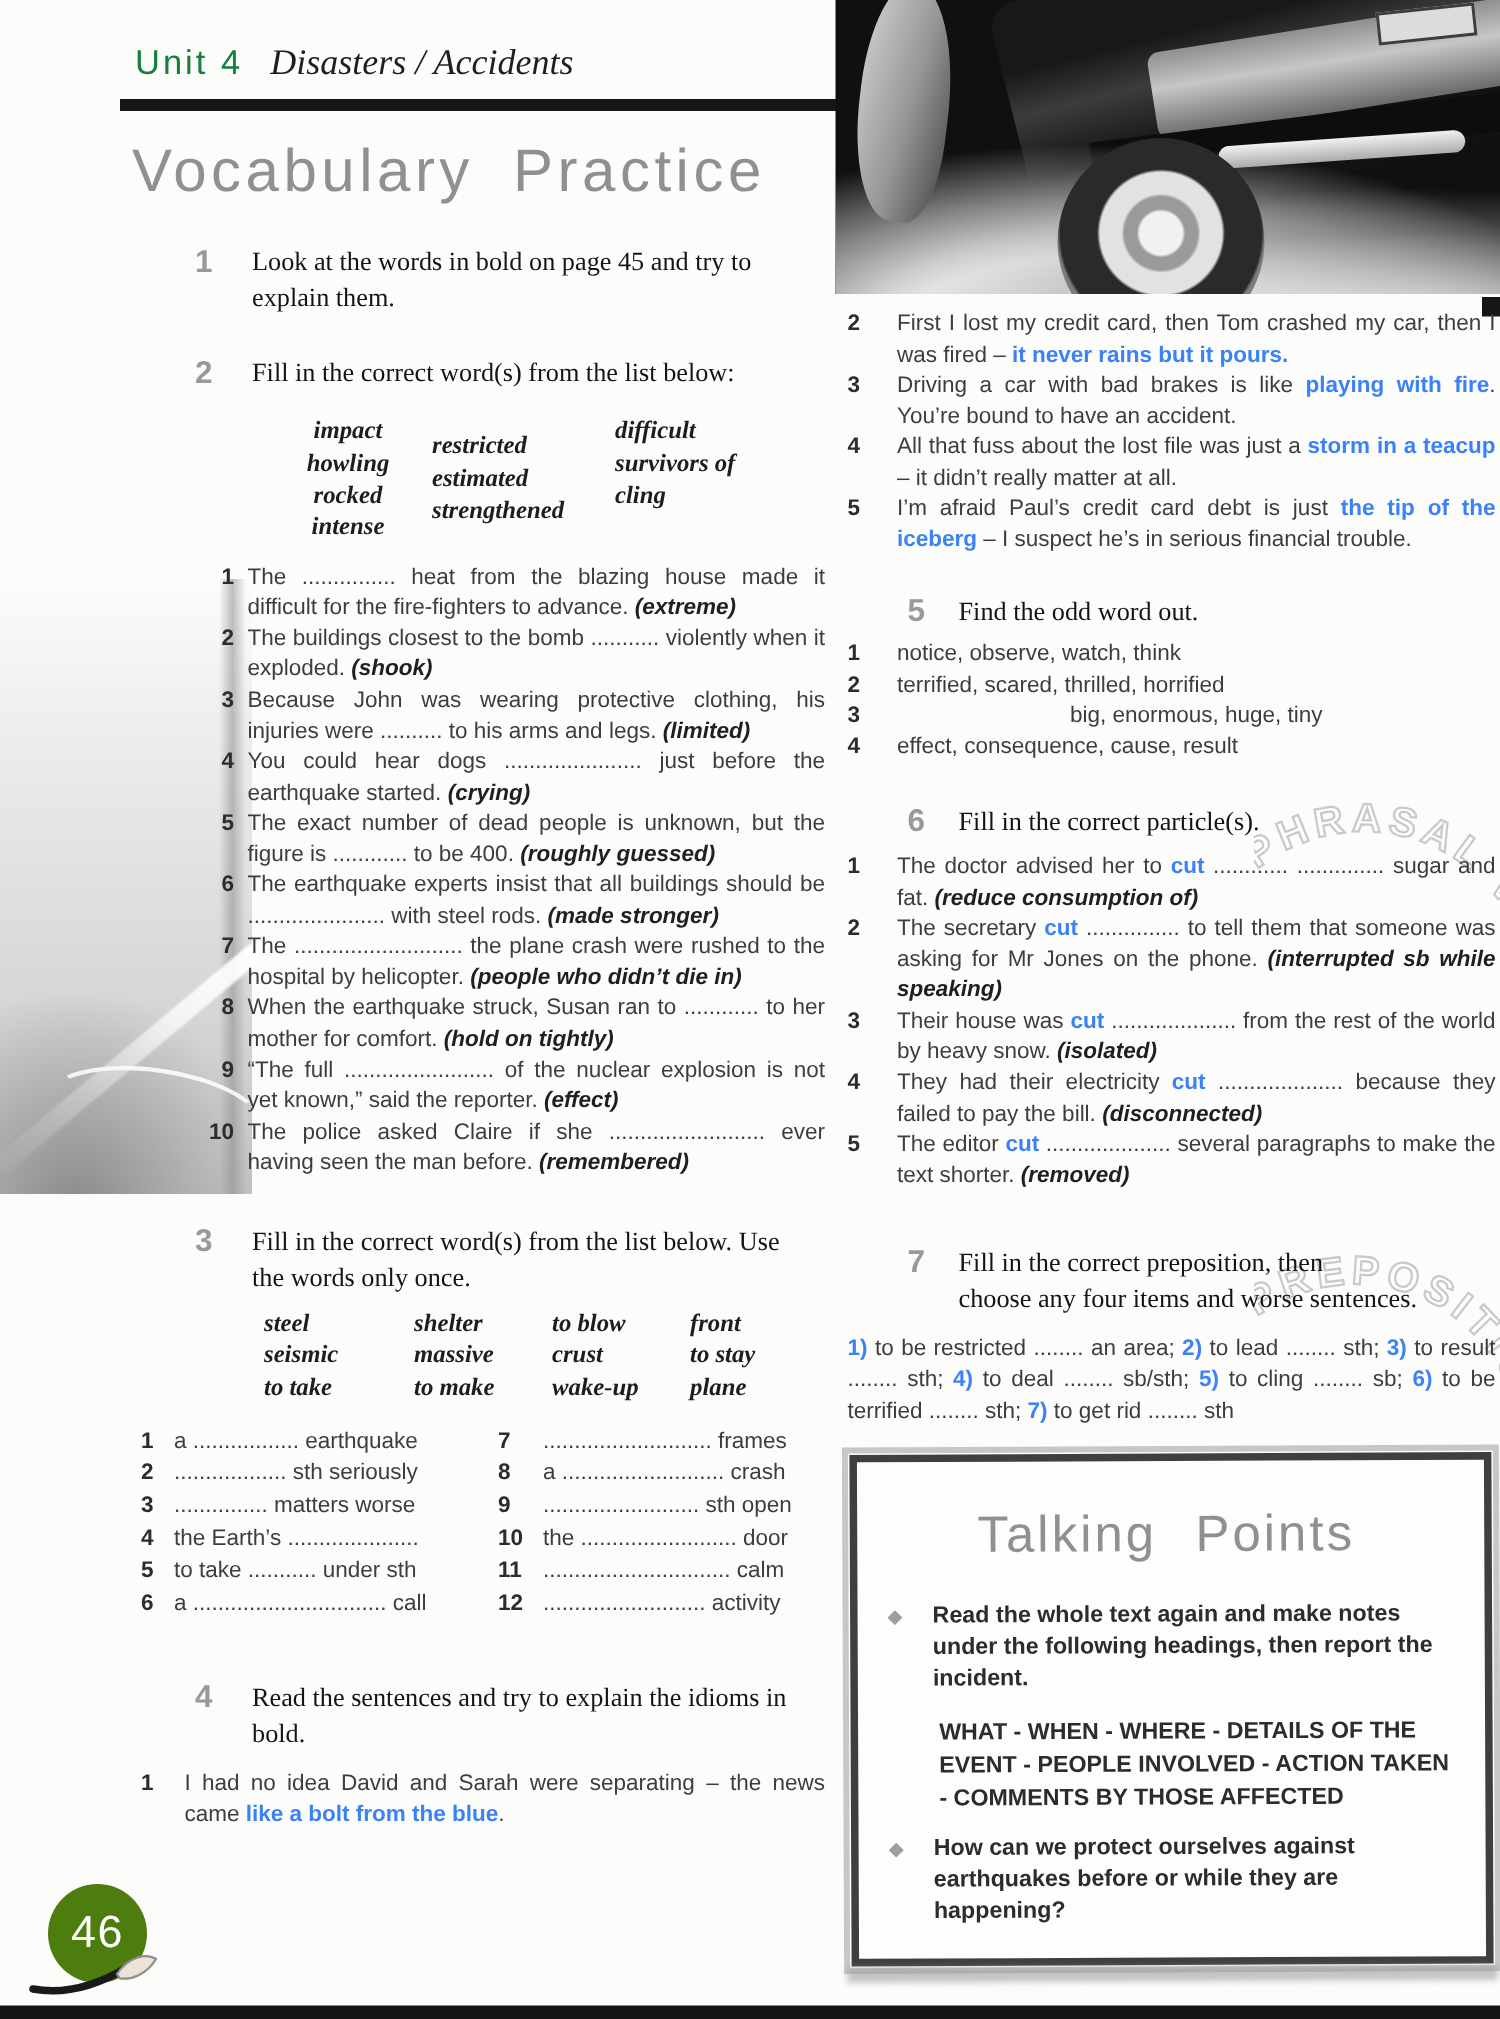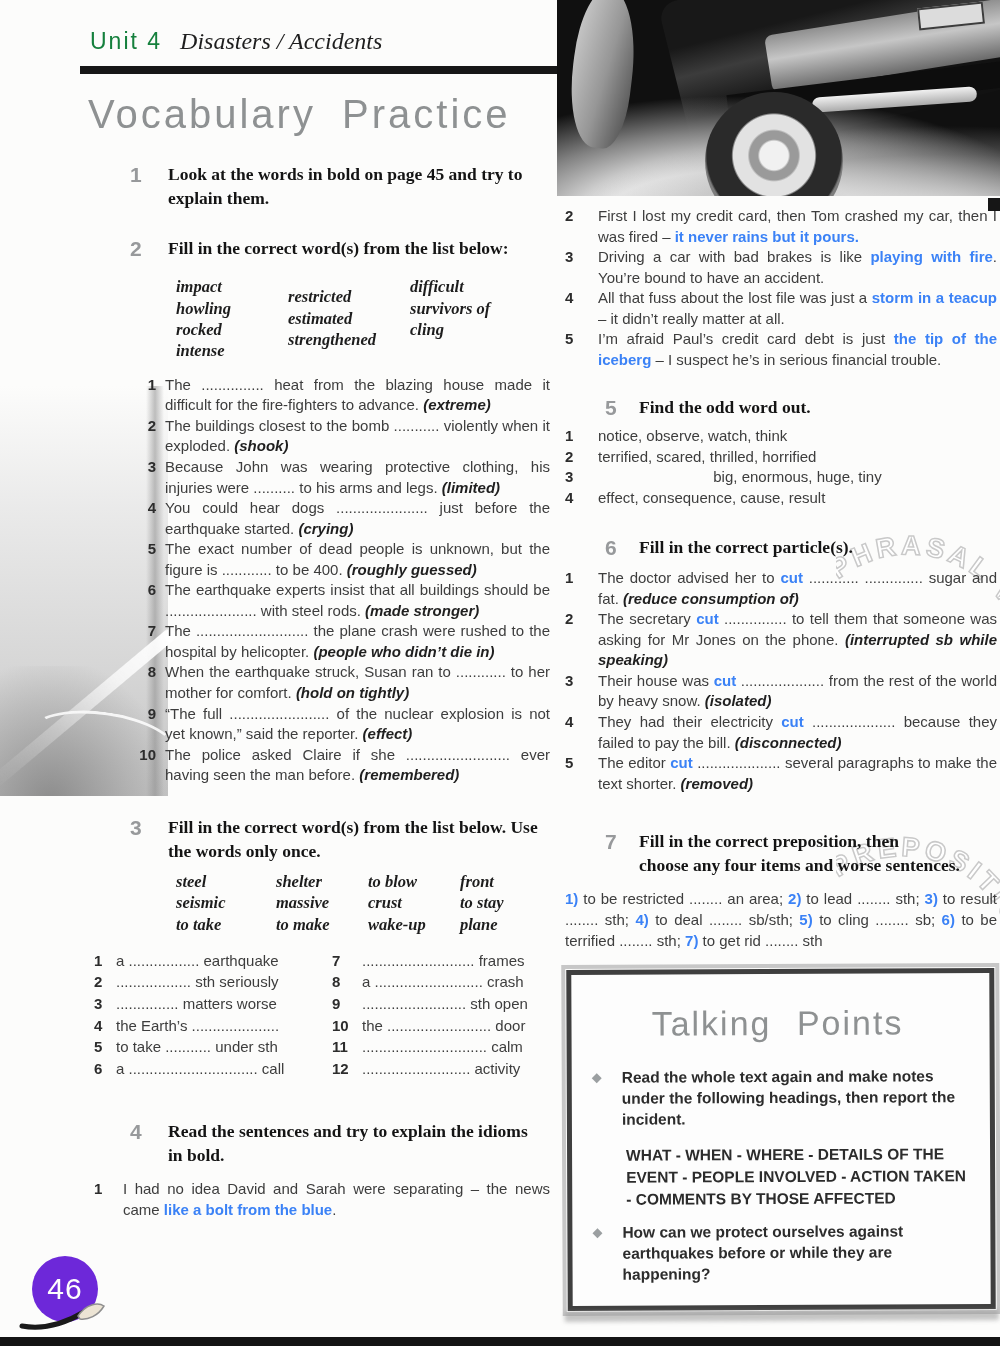--- a/index.html
+++ b/index.html
@@ -51,7 +51,7 @@
   .ex-num { width:38px; flex:0 0 38px; text-align:left; padding-left:42px; box-sizing:content-box;
             font-weight:bold; font-size:21px; color:#97999b; line-height:1.1; }
   .right-col .ex-num { padding-left:40px; width:34px; flex:0 0 34px; }
-  .ex-head { font-family:"Liberation Serif", serif; font-weight:bold; font-size:17.5px; color:#141414; line-height:1.36; }
+  .ex-head { font-family:"Liberation Serif", serif; font-weight:normal; font-size:17.5px; color:#141414; line-height:1.36; }
 
   .wordlist { display:flex; margin:16px 0 14px 88px; font-family:"Liberation Serif", serif; font-style:italic; font-weight:bold; font-size:16.5px; color:#1d1d1d; line-height:1.28; }
   .wordlist .wcol { display:flex; flex-direction:column; }

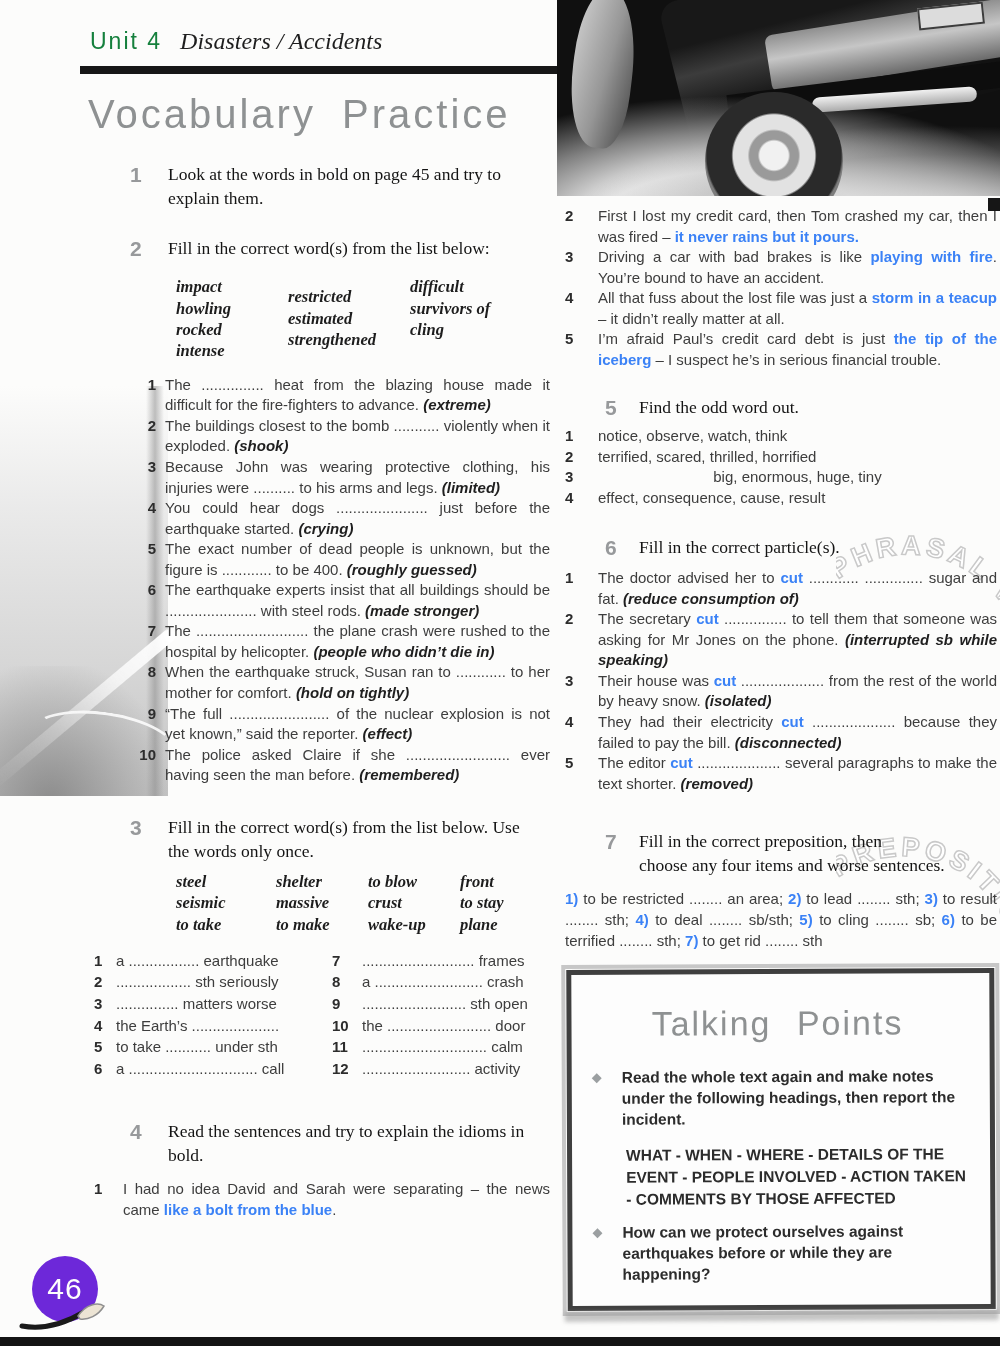--- a/index.html
+++ b/index.html
@@ -55,7 +55,7 @@
 
   .wordlist { display:flex; margin:16px 0 14px 88px; font-family:"Liberation Serif", serif; font-style:italic; font-weight:bold; font-size:16.5px; color:#1d1d1d; line-height:1.28; }
   .wordlist .wcol { display:flex; flex-direction:column; }
-  .wl2 .wcol:nth-child(1){ width:112px; } .wl2 .wcol:nth-child(2){ width:122px;margin-top:10px; }
+  .wl2 .wcol:nth-child(1){ width:112px;align-items:center; } .wl2 .wcol:nth-child(2){ width:122px;margin-top:10px; }
   .wl3 .wcol:nth-child(1){ width:100px; } .wl3 .wcol:nth-child(2){ width:92px; } .wl3 .wcol:nth-child(3){ width:92px; }
 
   .qlist { list-style:none; }

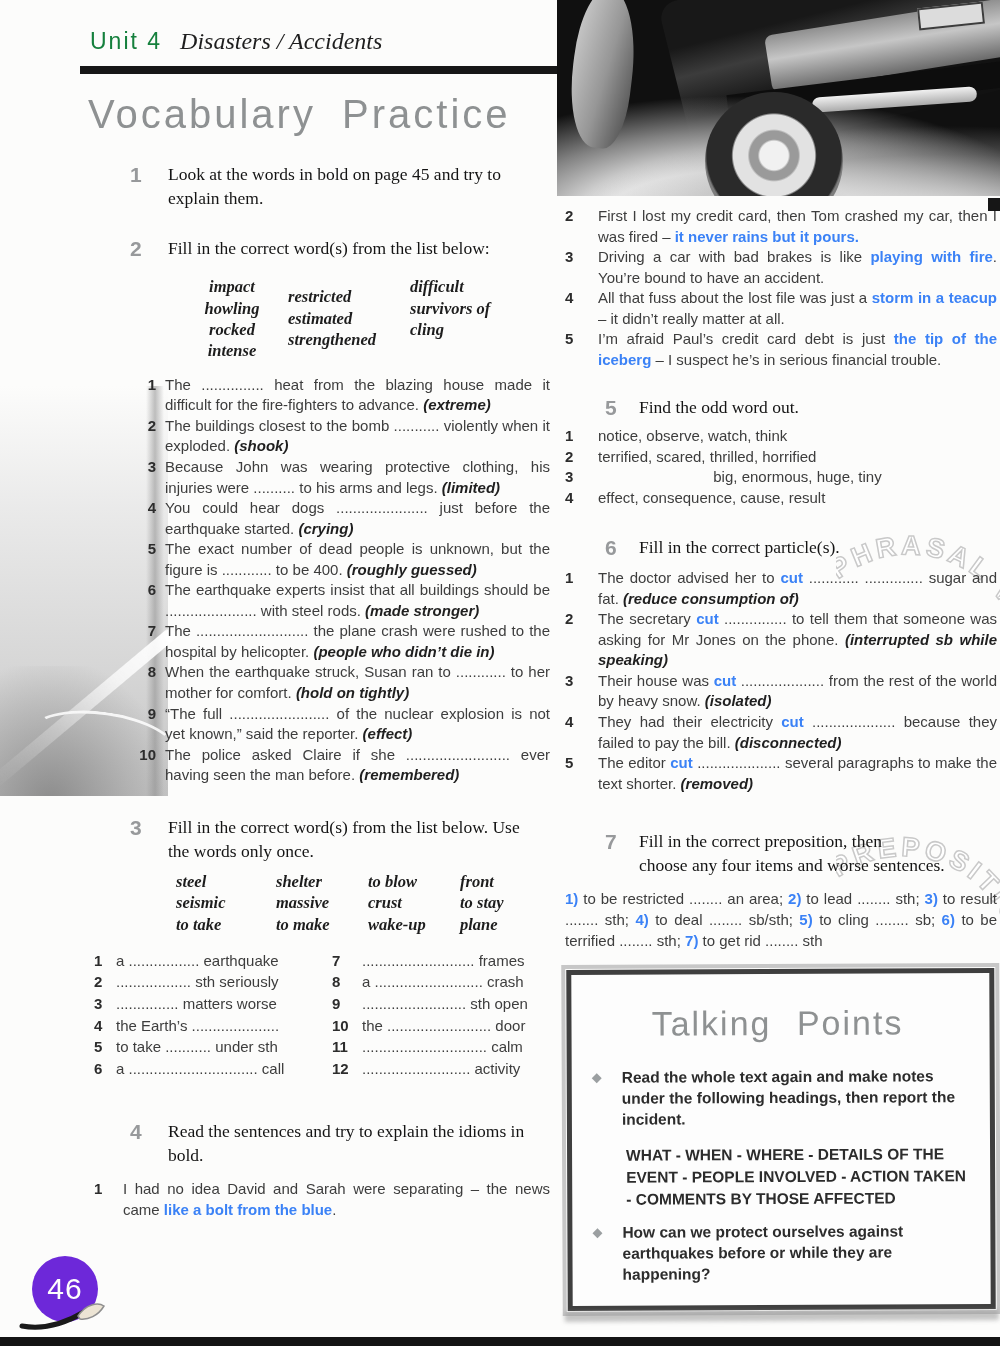--- a/index.html
+++ b/index.html
@@ -94,7 +94,7 @@
 
   
   .page-badge { position:absolute; left:32px; top:1256px; width:66px; height:66px; border-radius:50%;
-                background:#6d28d9; display:flex; align-items:center; justify-content:center; }
+                background:#4d7c0f; display:flex; align-items:center; justify-content:center; }
   .page-num { color:#fdfdfd; font-size:30px; letter-spacing:1px; }
   .pen { position:absolute; left:18px; top:1296px; }
   .bottom-bar { position:absolute; left:0; bottom:0; width:100%; height:9px; background:#141414; }

